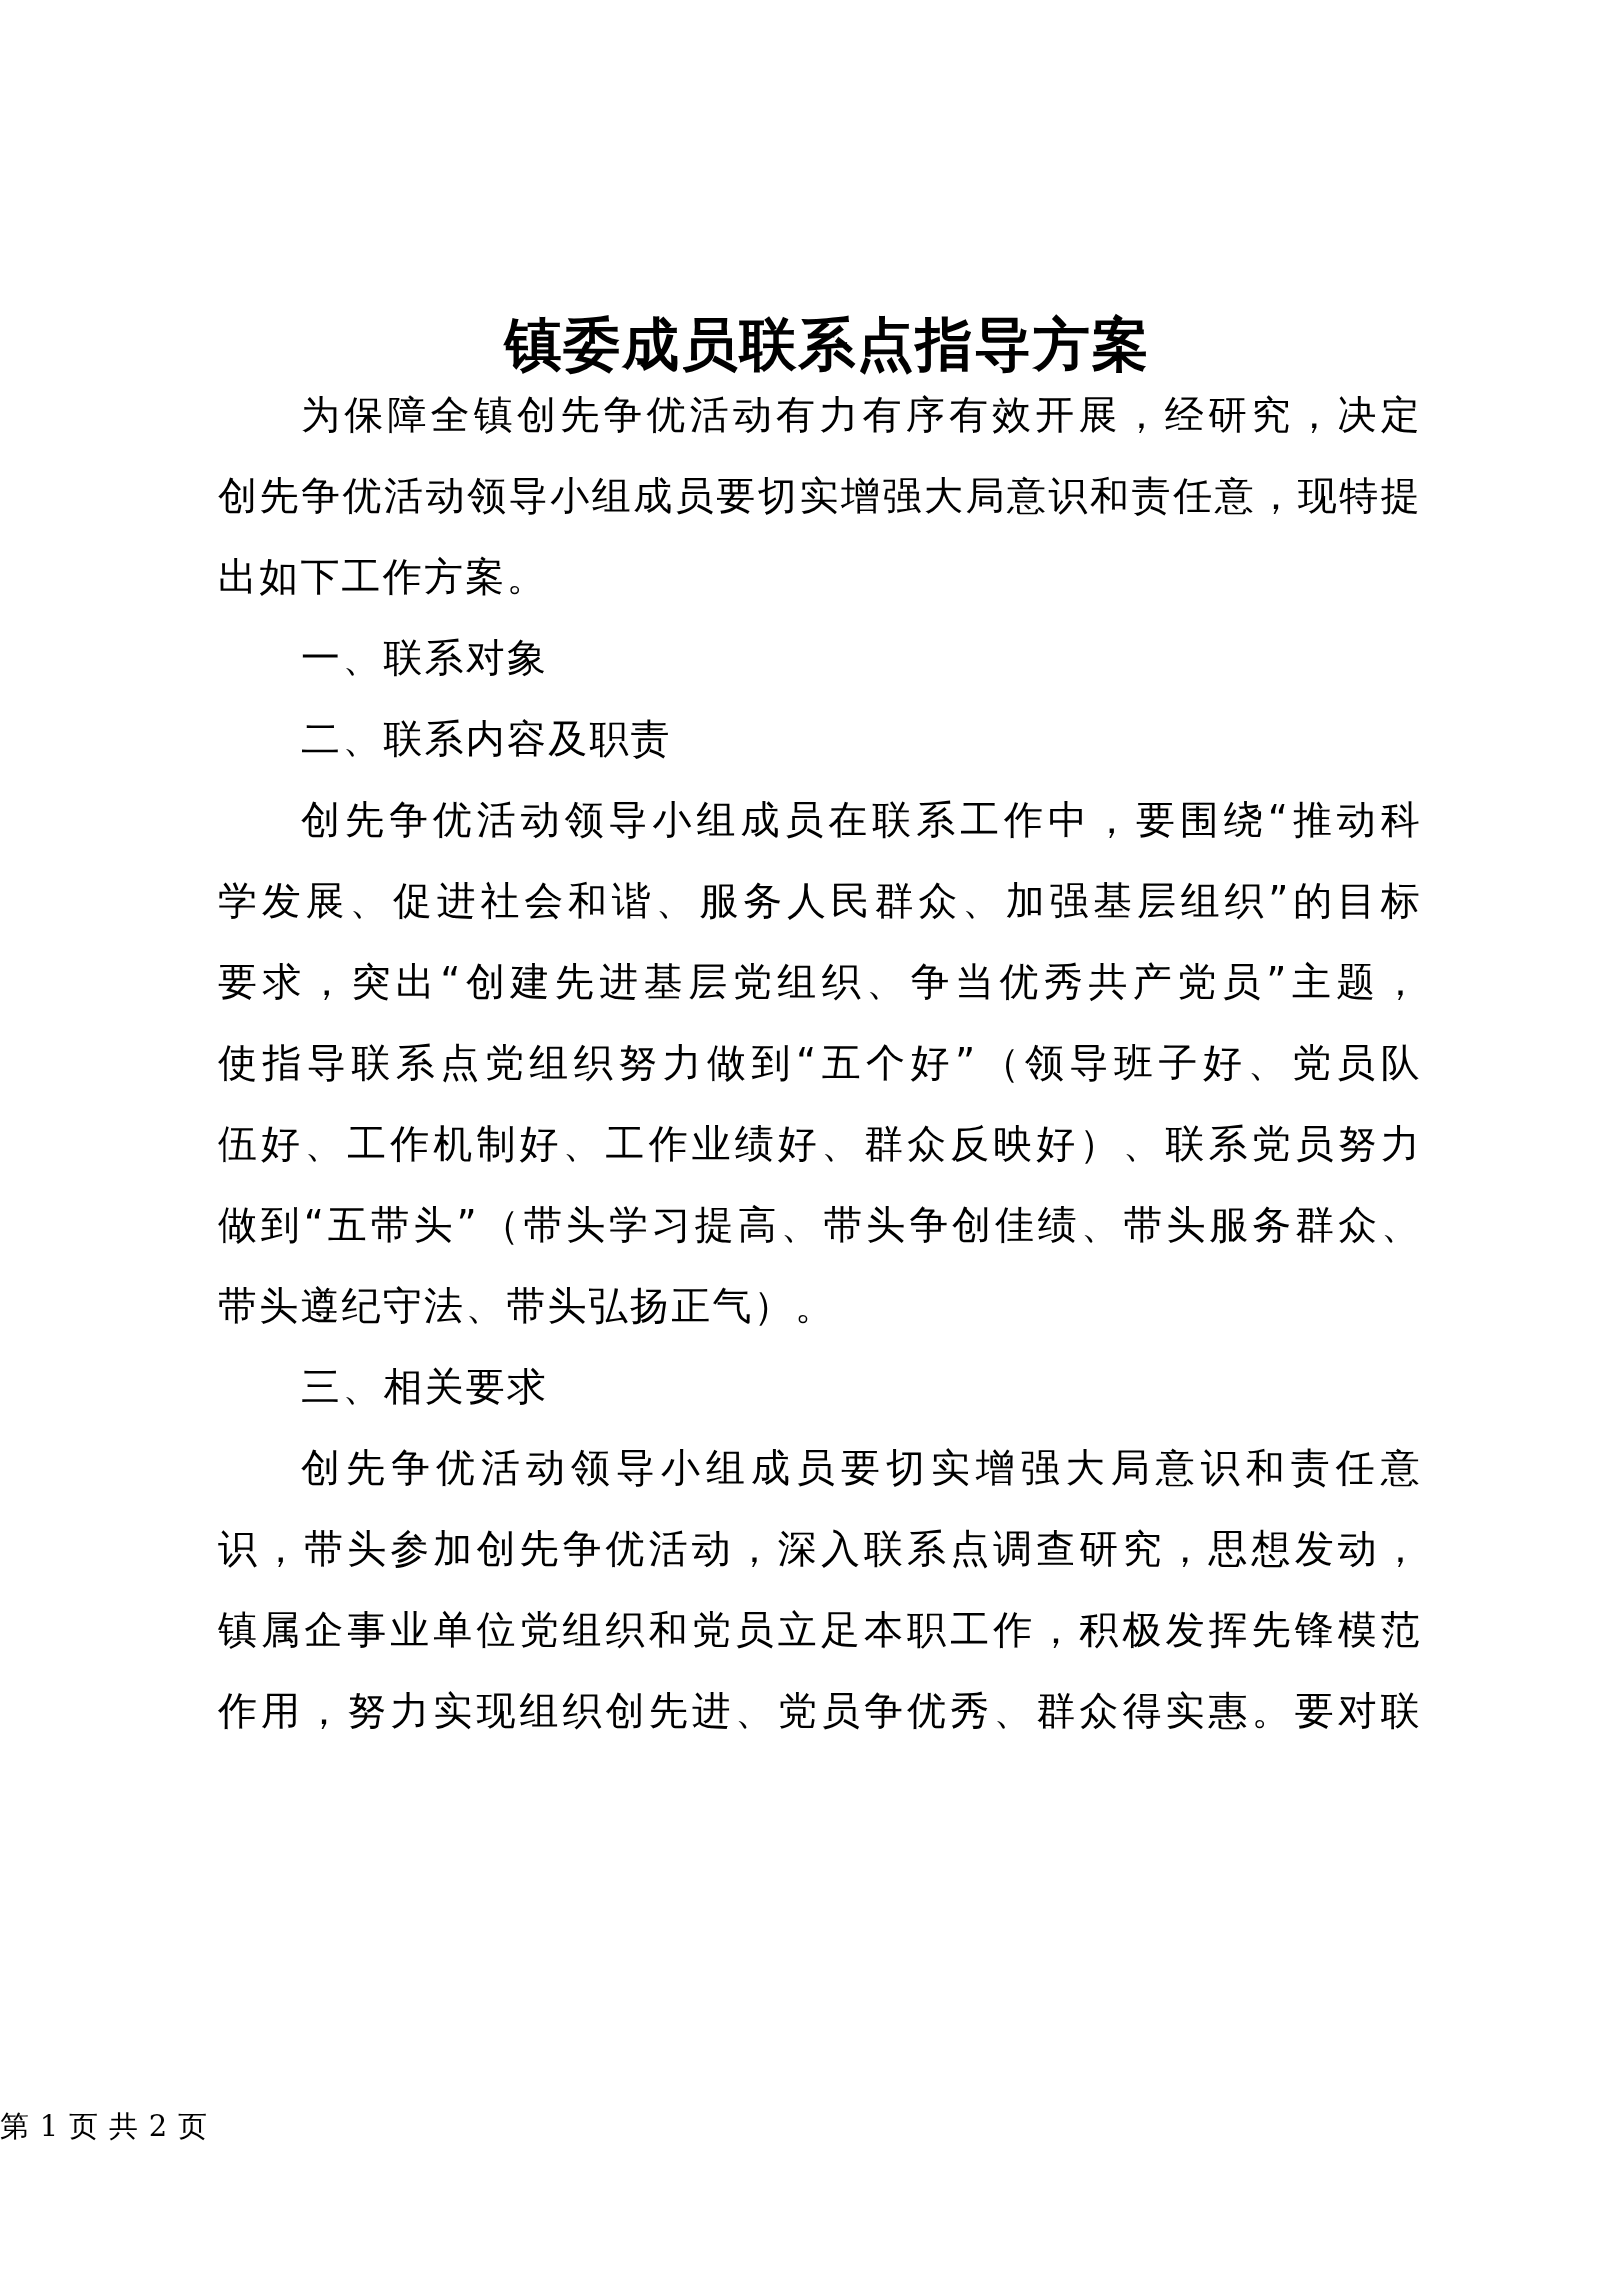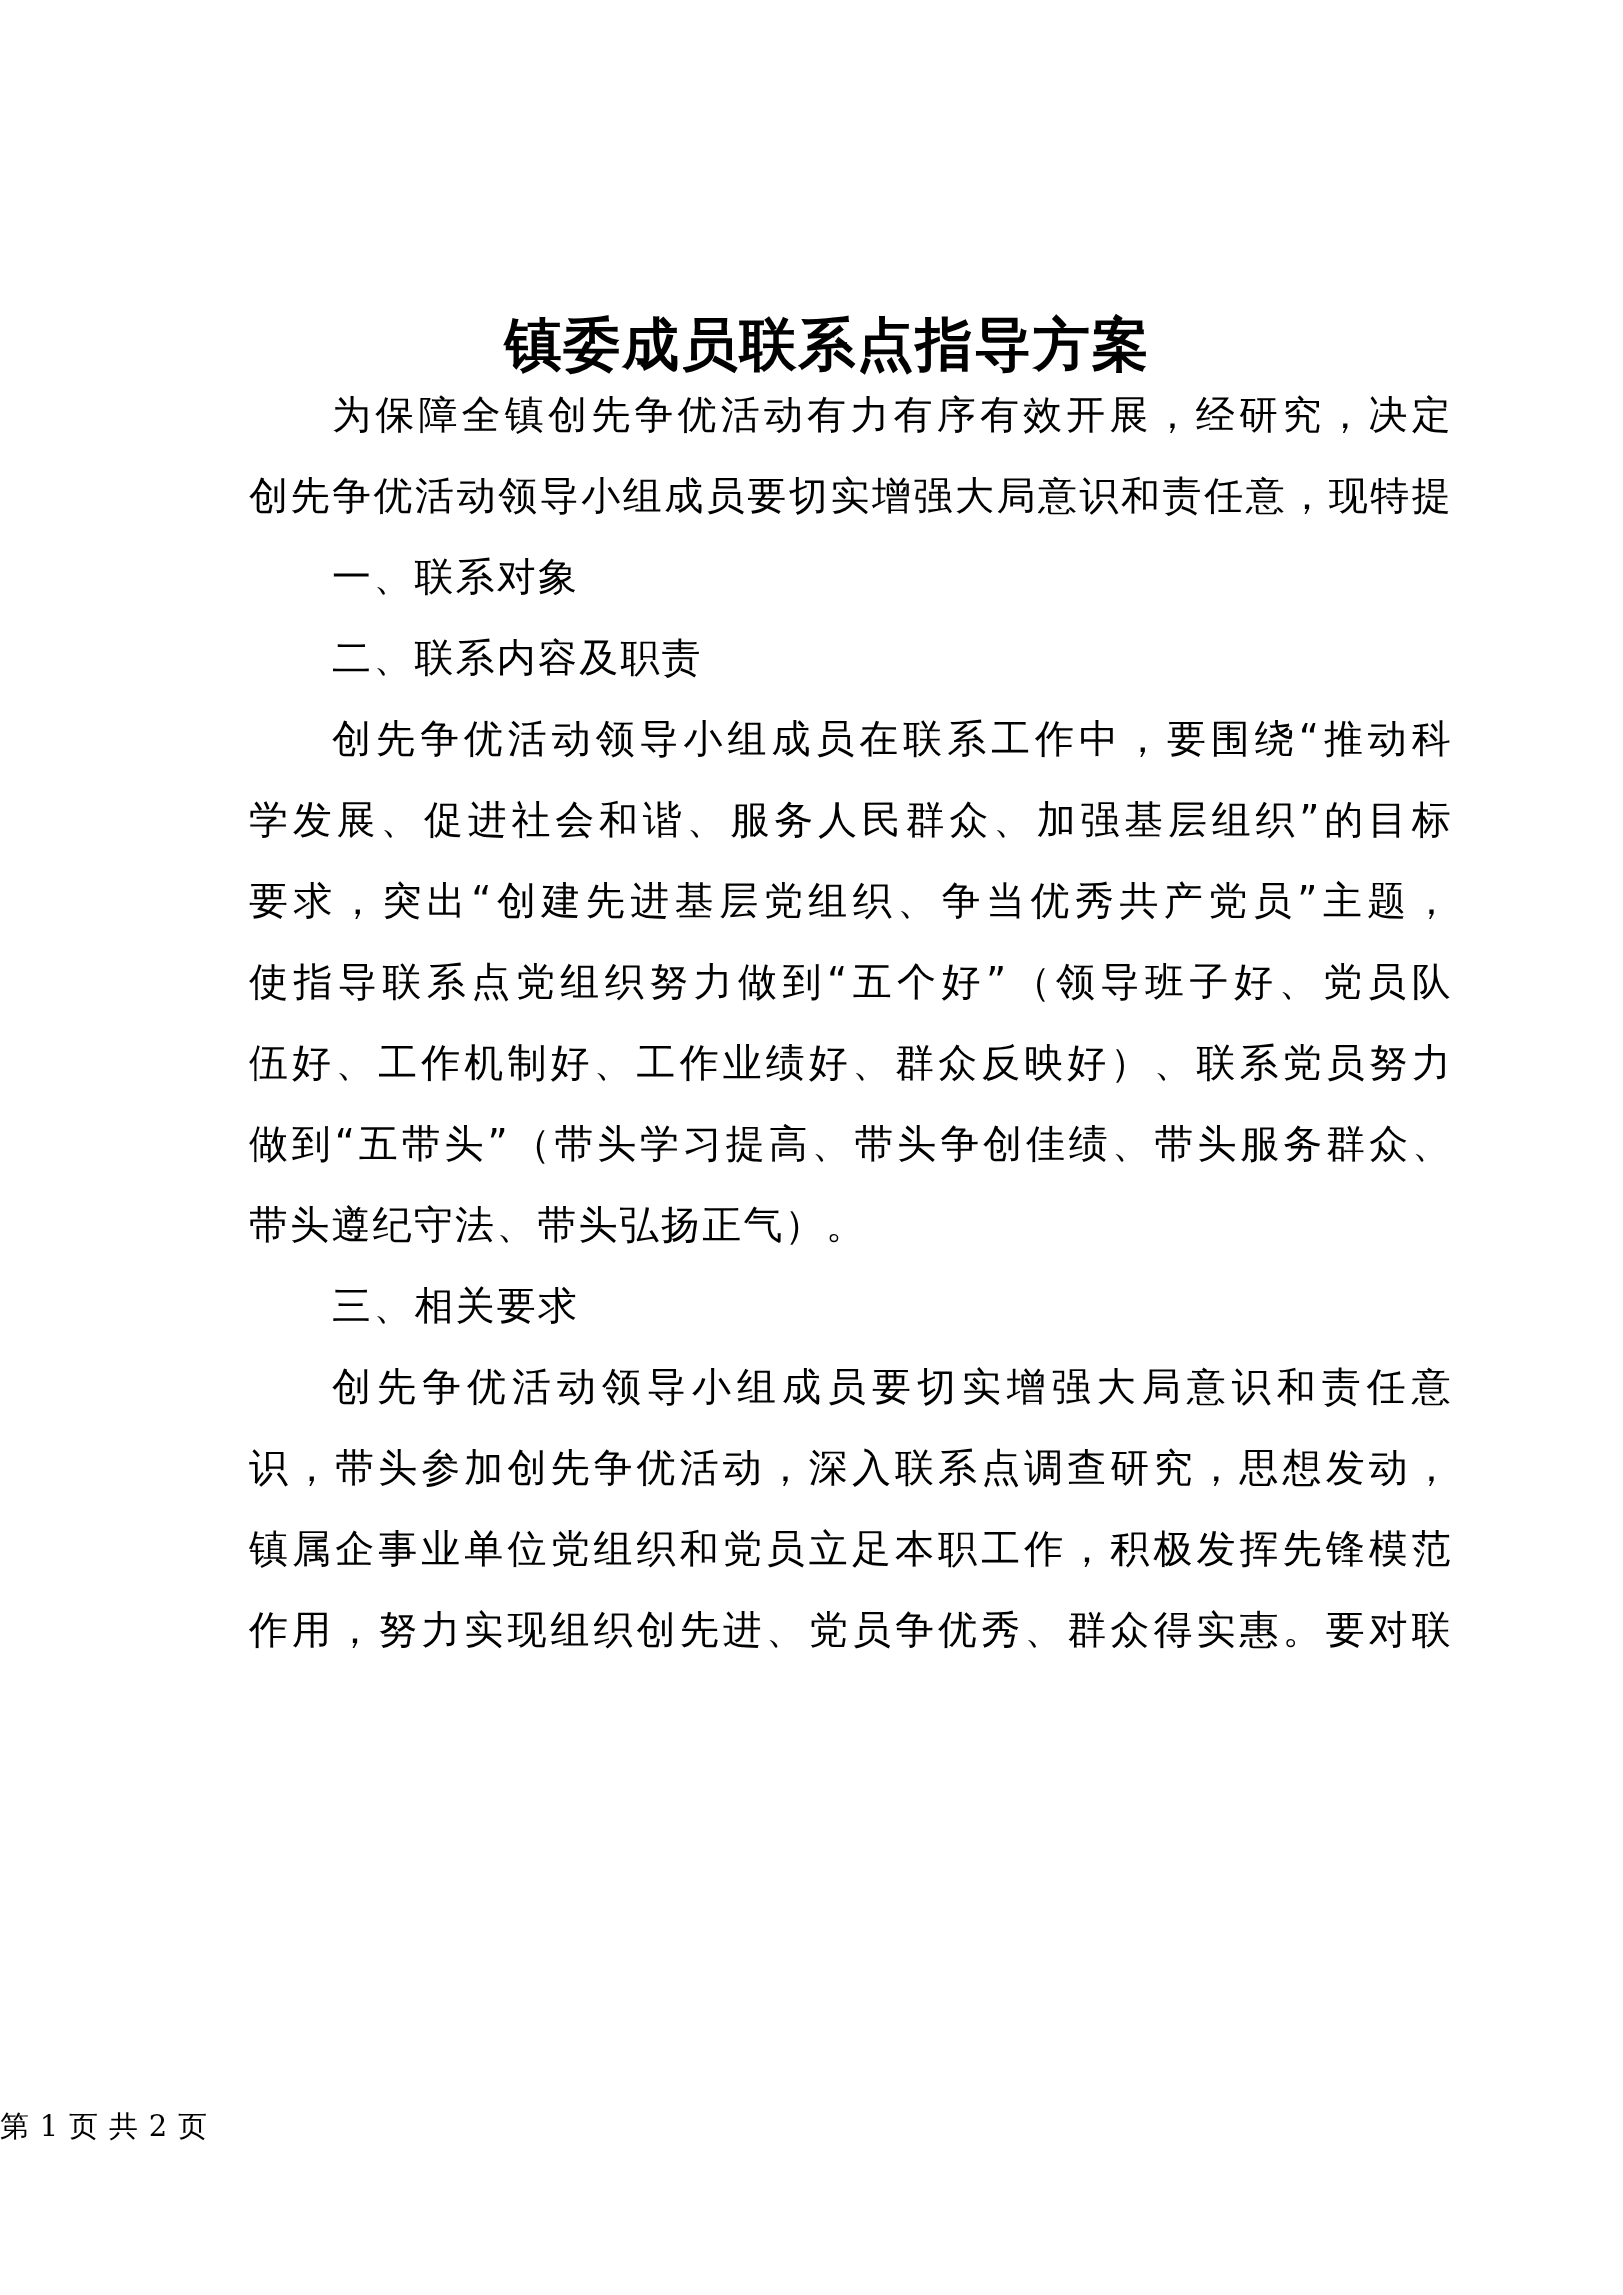--- a/index.html
+++ b/index.html
@@ -46,7 +46,6 @@
       letter-spacing: 2.2px;
       text-align: justify;
       text-align-last: left;
-      margin-left: 31px;
     }
     .body p {
       margin: 0;

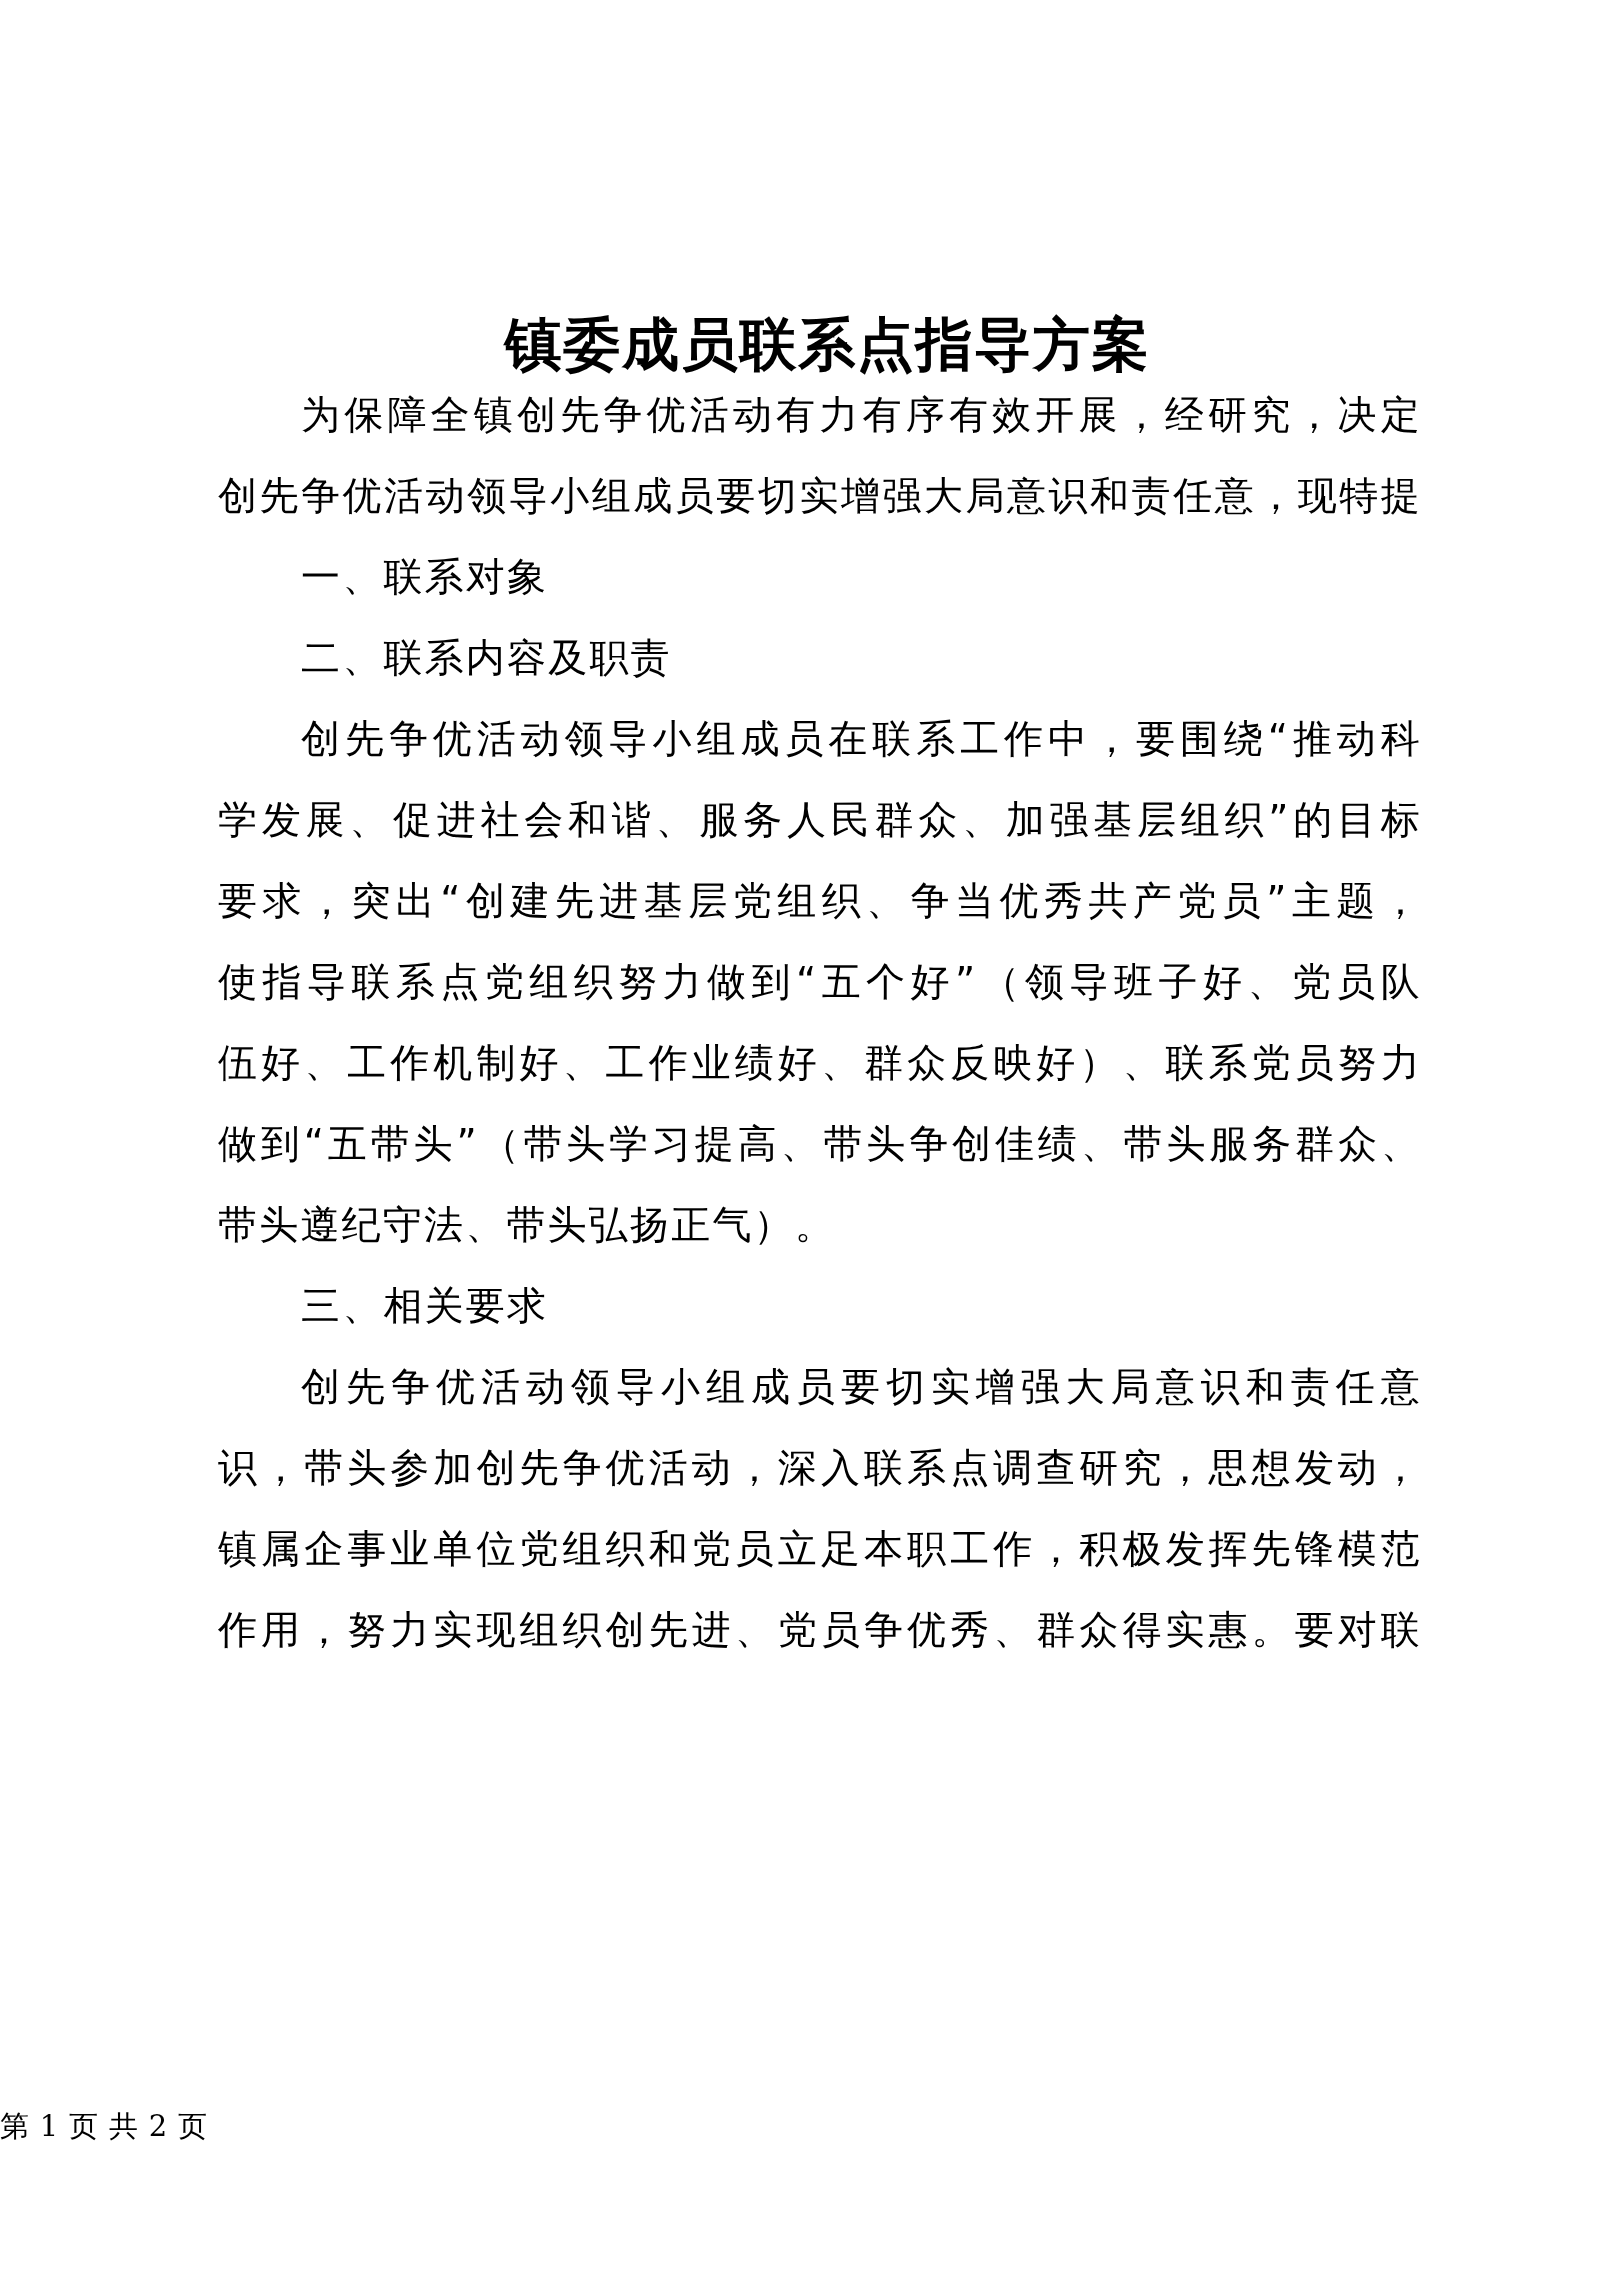--- a/index.html
+++ b/index.html
@@ -85,6 +85,7 @@
     <p class="indent">
       <span class="line">为保障全镇创先争优活动有力有序有效开展，经研究，决定</span>
       <span class="line" style="text-indent:0">创先争优活动领导小组成员要切实增强大局意识和责任意，现特提</span>
+      <span class="line last" style="text-indent:0">出如下工作方案。</span>
     </p>
 
     <p class="indent">

